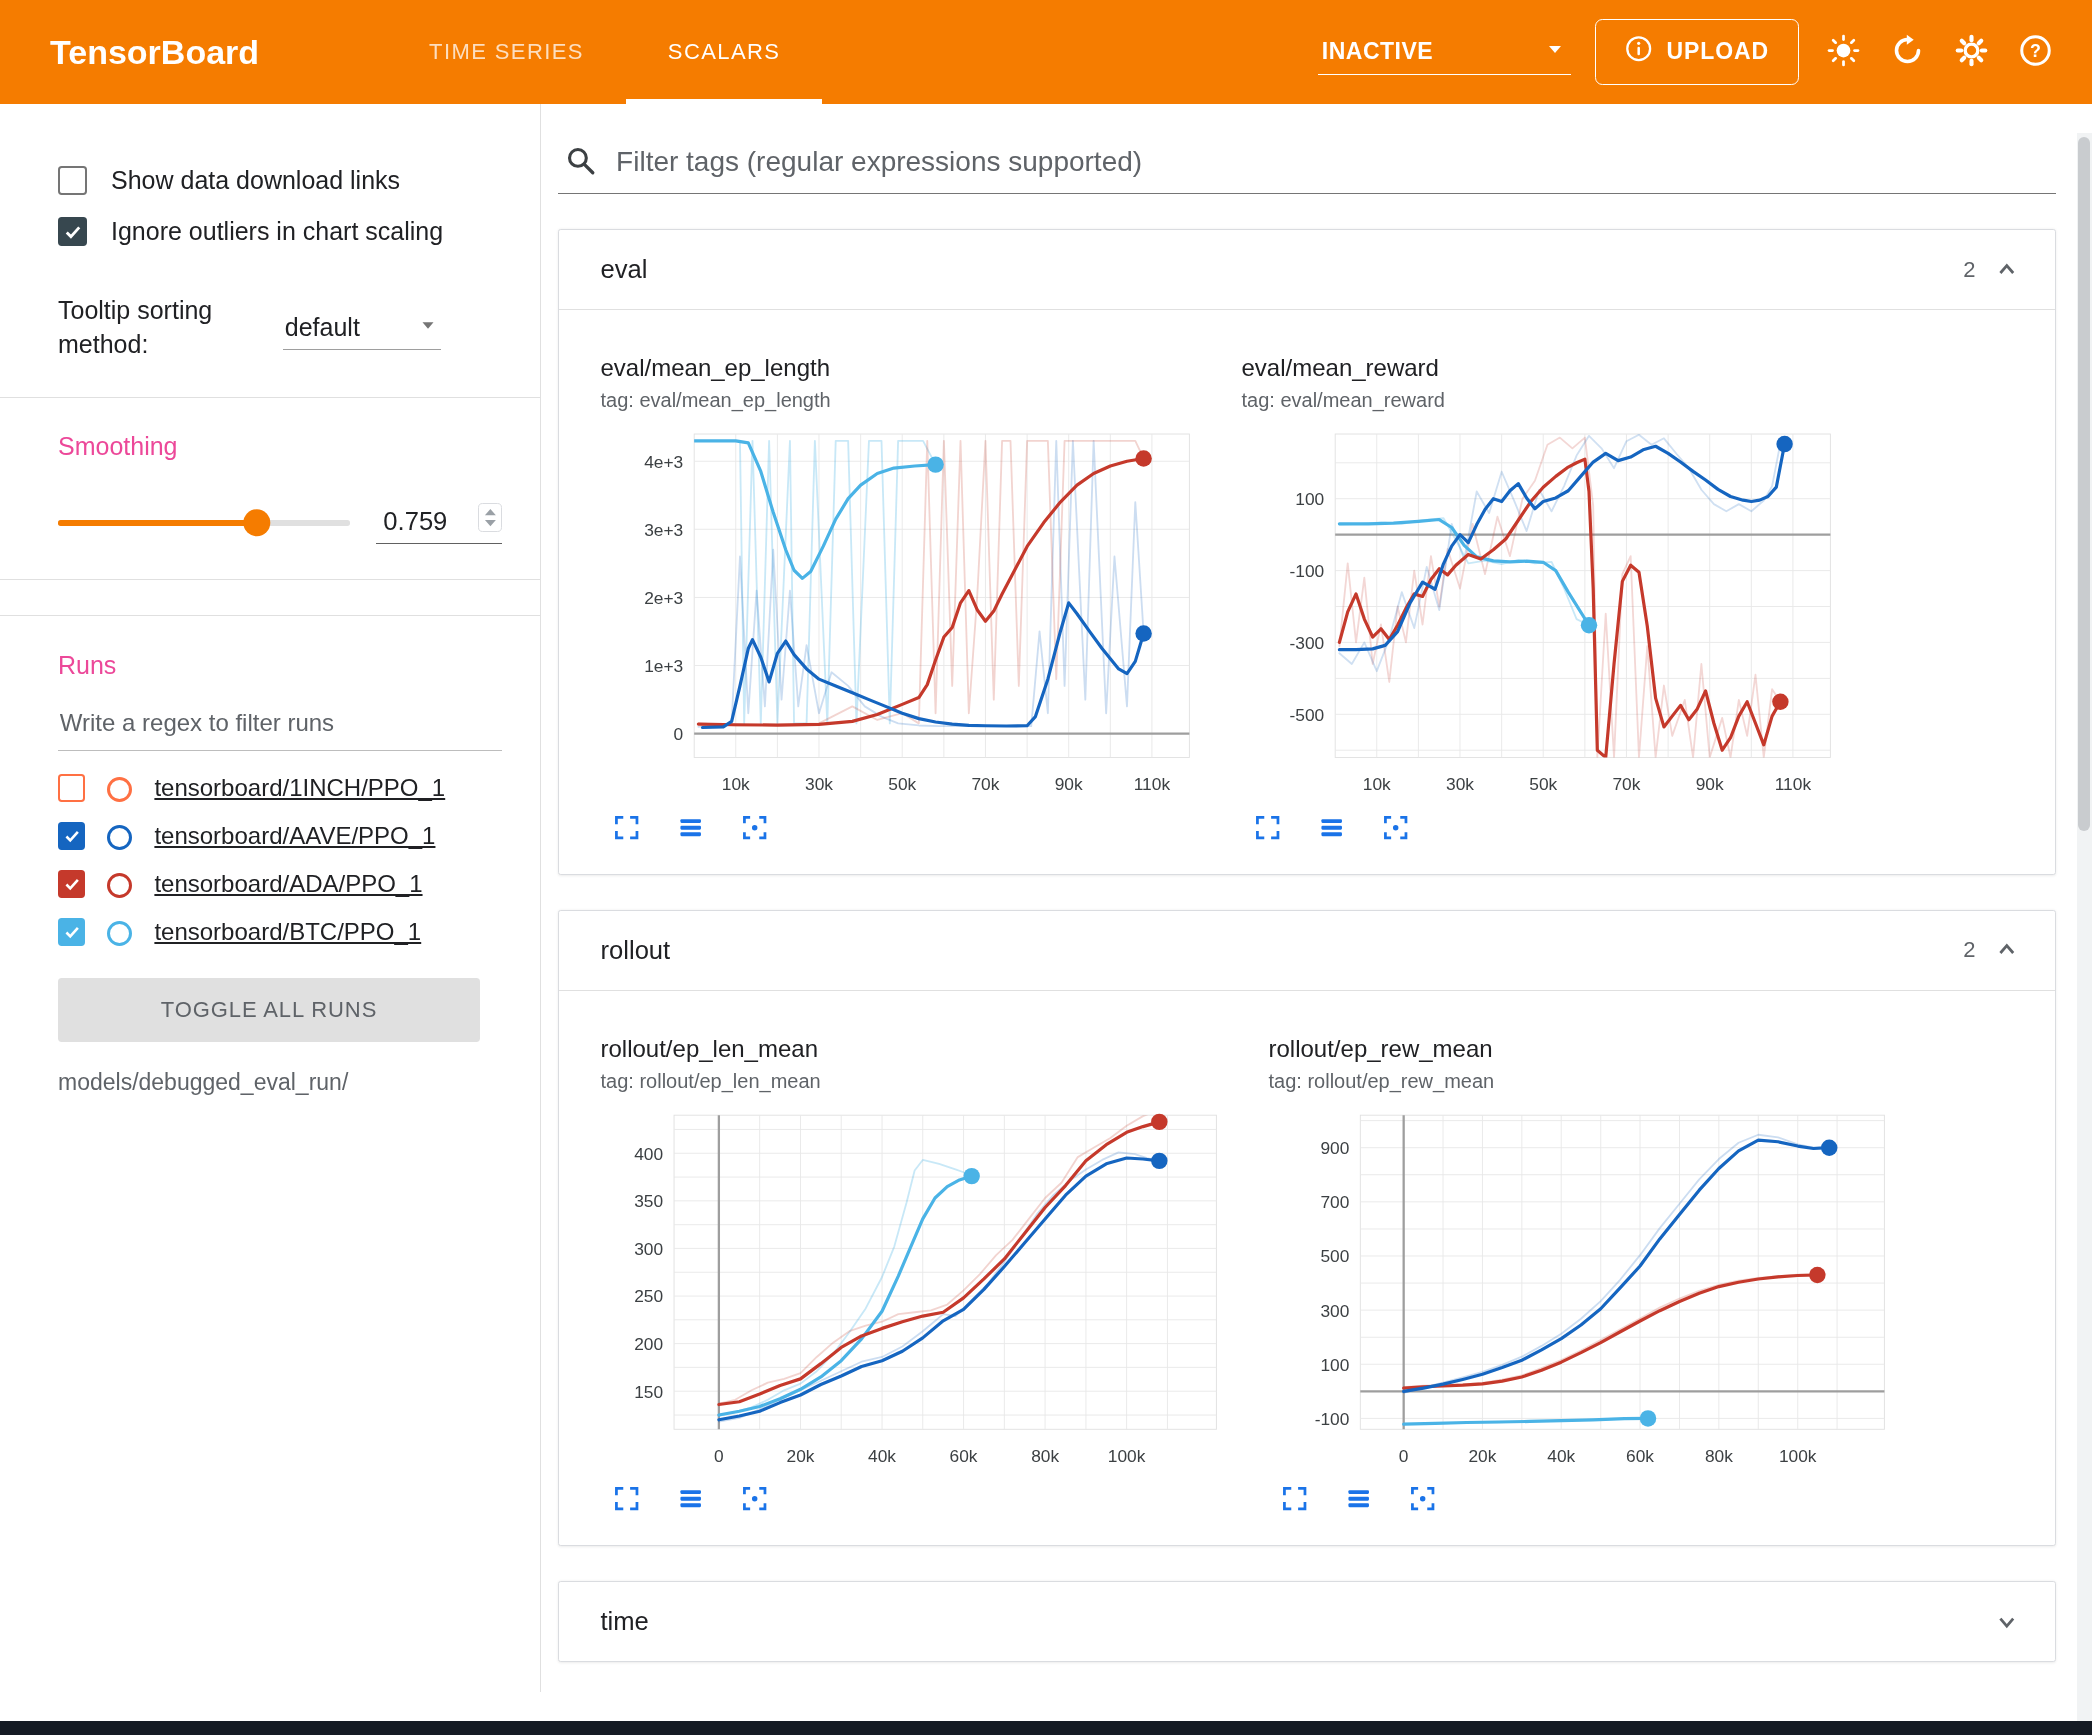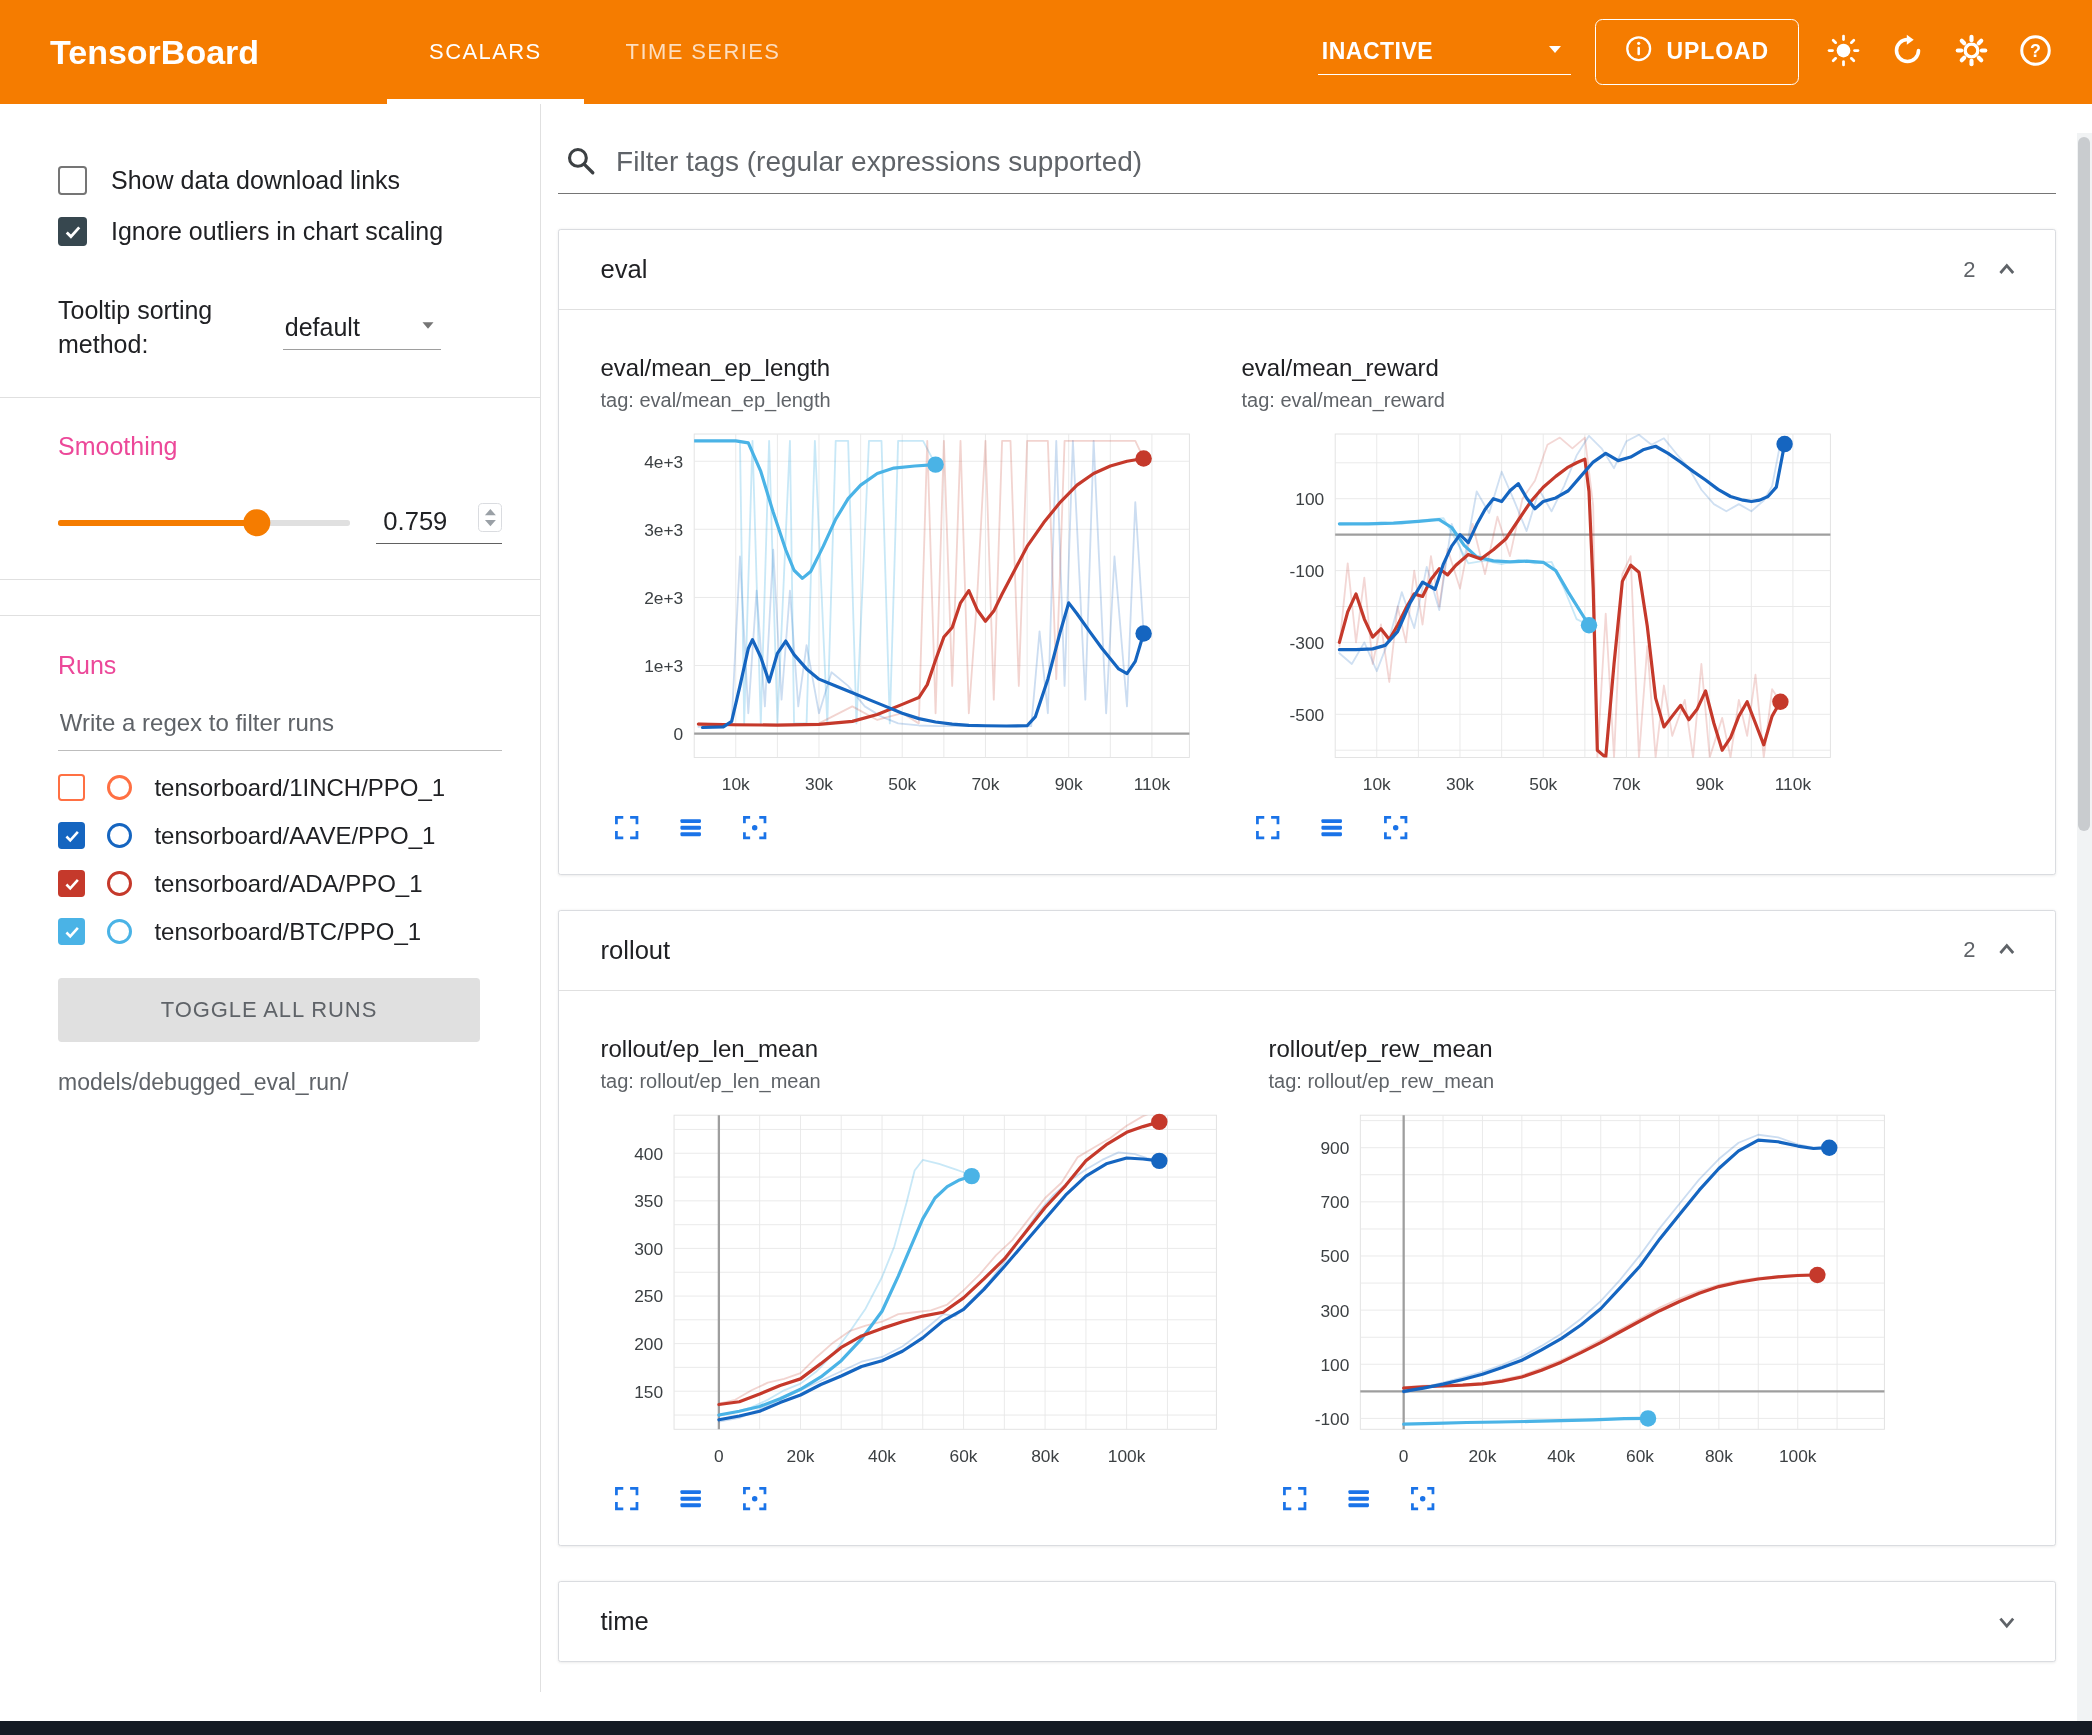--- a/index.html
+++ b/index.html
@@ -83,8 +83,8 @@
 <header class="topbar">
   <div class="brand">TensorBoard</div>
   <nav class="tabs">
+    <div class="tab">TIME SERIES</div>
     <div class="tab active">SCALARS</div>
-    <div class="tab">TIME SERIES</div>
   </nav>
   <div class="topbar-right">
     <div class="status-dd">

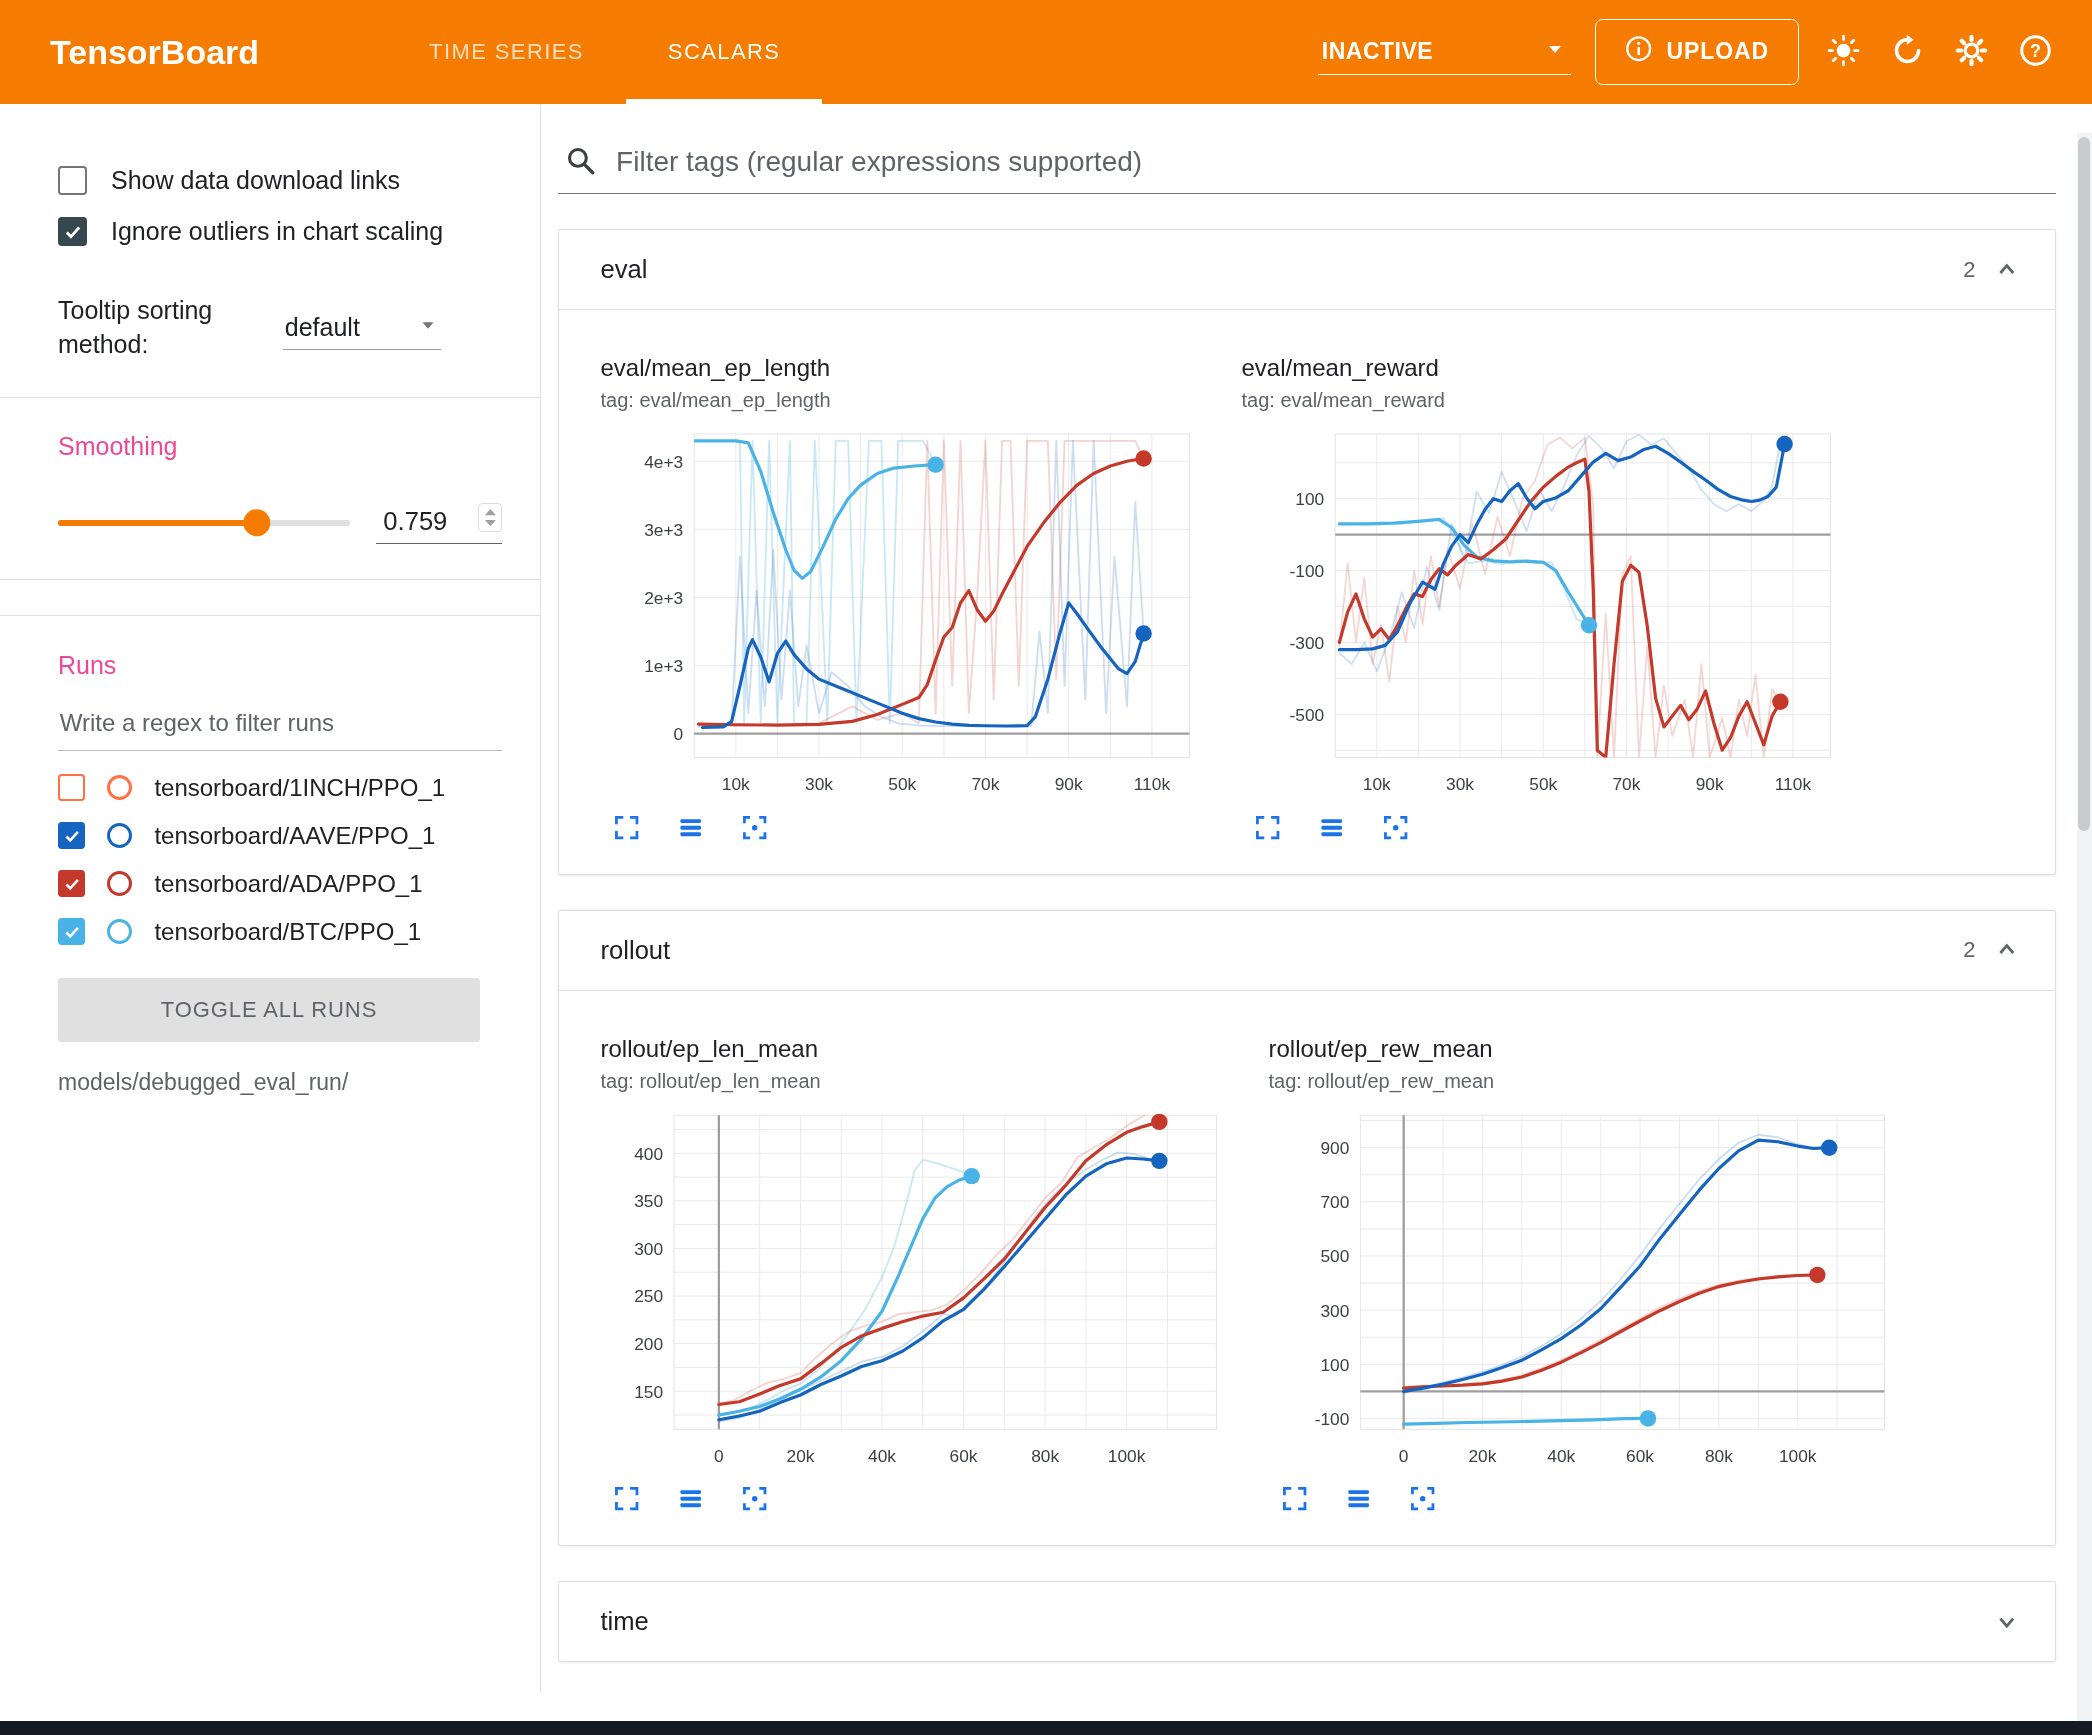--- a/index.html
+++ b/index.html
@@ -48,7 +48,7 @@
   .axis-row2{margin-top:5.5px;padding-left:27.4px;}
   .runs-filter{width:100%;box-sizing:border-box;border:none;outline:none;border-bottom:0.9px solid #bdbdbd;font-size:24px;padding:12.8px 1.8px;margin-top:16.4px;color:#3b82f6;background:transparent;font-family:inherit;}
   ::placeholder{color:#5f6368;opacity:1;}
-  .run-row{display:flex;align-items:center;gap:22px;padding:10px 0;font-size:24px;cursor:pointer;}
+  .run-row{display:flex;align-items:flex-end;gap:22px;padding:10px 0;font-size:24px;cursor:pointer;text-decoration:underline;}
   .run-cb{width:27.4px;height:27.4px;flex:none;border:2.7px solid #757575;border-radius:3.7px;background:#fff;display:flex;align-items:center;justify-content:center;box-sizing:border-box;}
   .run-cb svg{display:none;}
   .run-cb.checked svg{display:block;}

